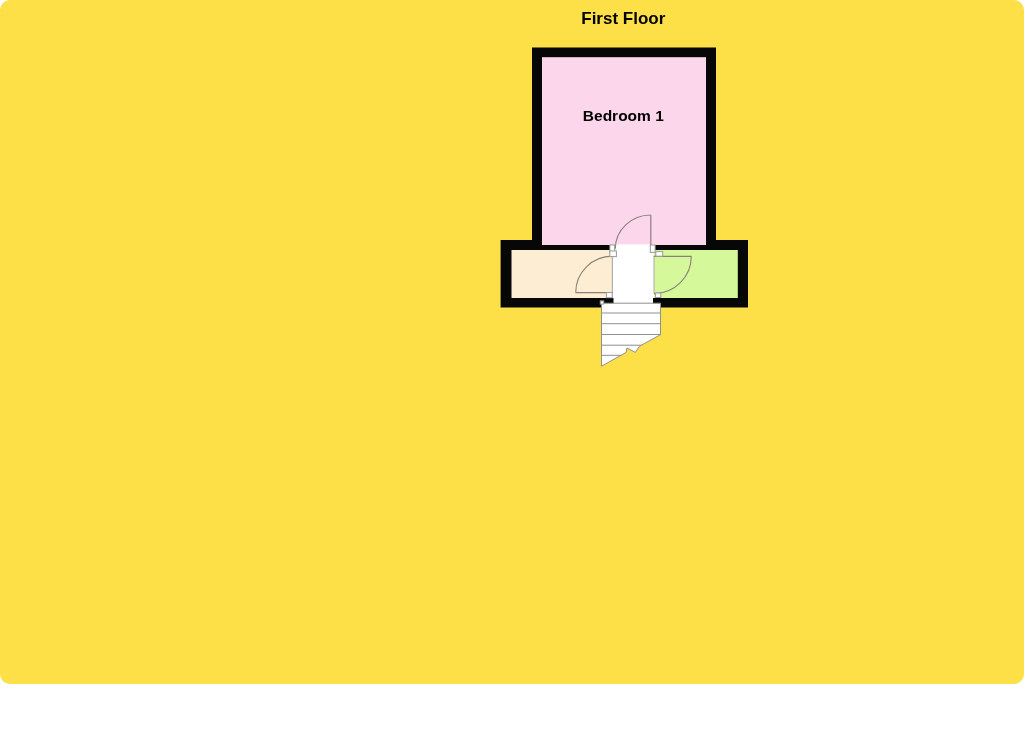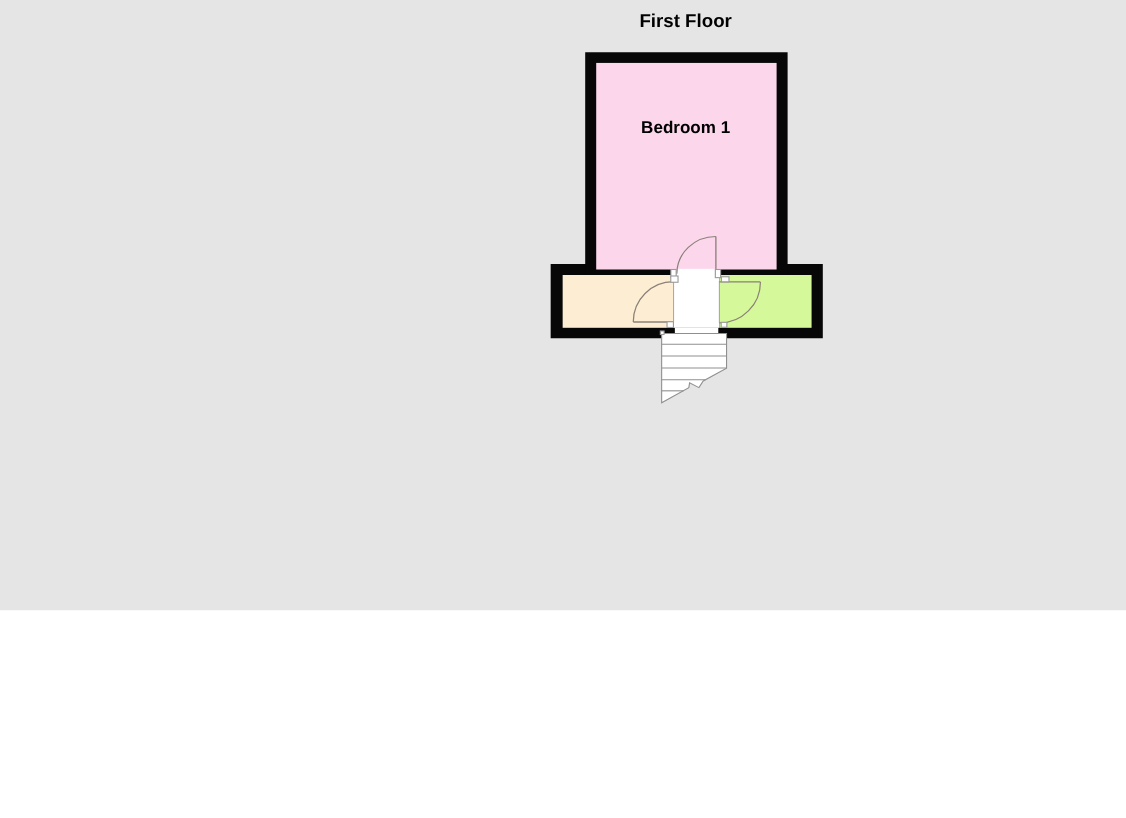--- a/index.html
+++ b/index.html
@@ -3,7 +3,7 @@
 <meta charset="utf-8">
 <style>
   html,body{margin:0;padding:0;background:#ffffff;}
-  #page{position:relative;width:1024px;height:555px;background:#e5e5e5;overflow:hidden;}
+  #page{position:relative;width:1024px;height:684px;background:#fde047;overflow:hidden;border-radius:10px;}
   svg{display:block;}
   text{font-family:"Liberation Sans",sans-serif;font-weight:bold;fill:#000000;}
 </style>

